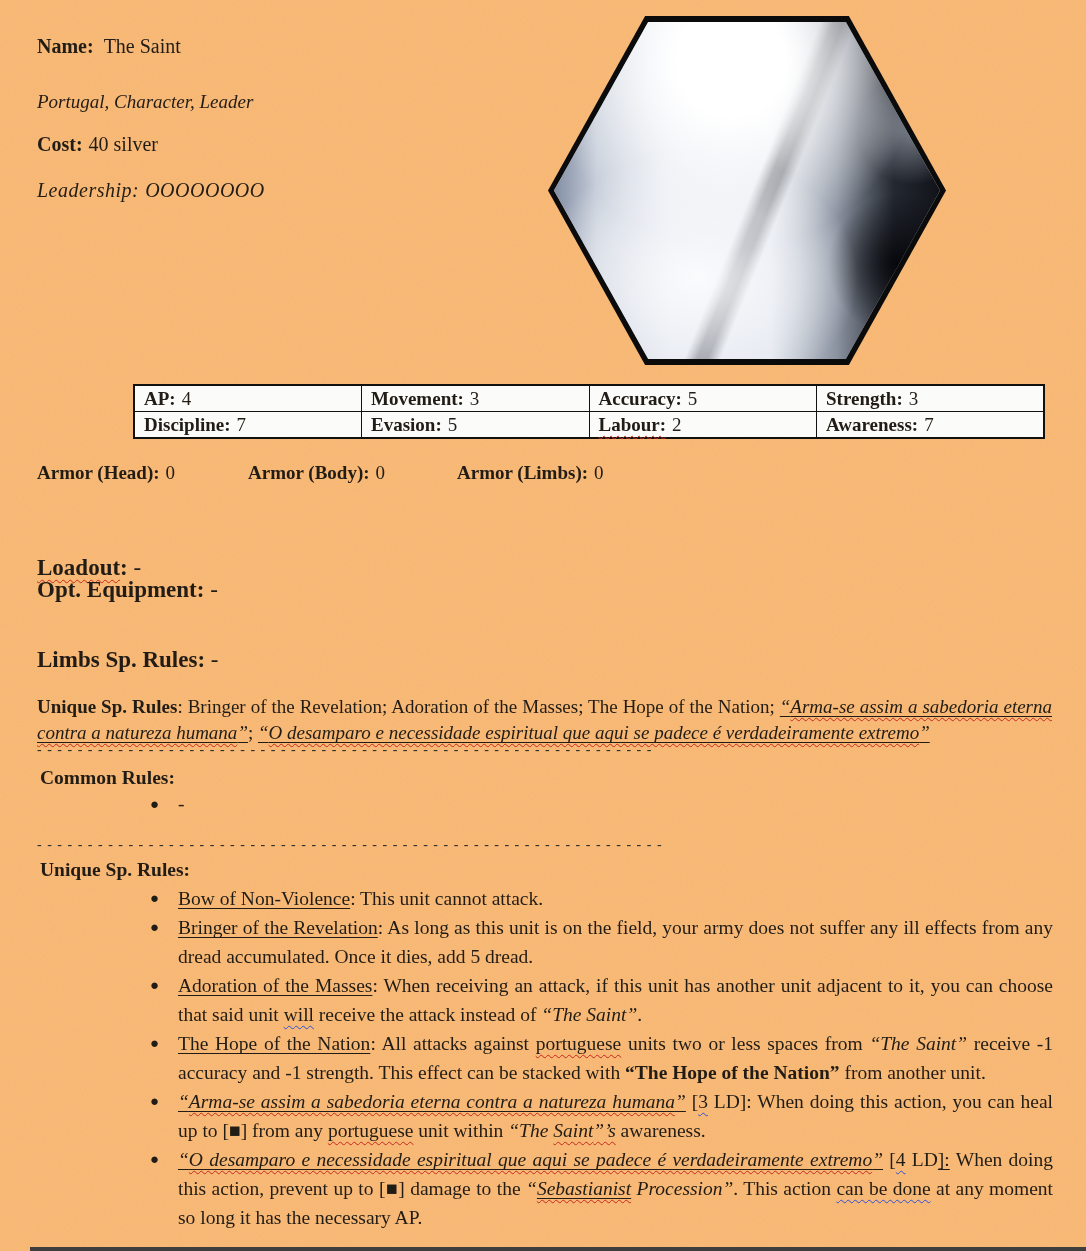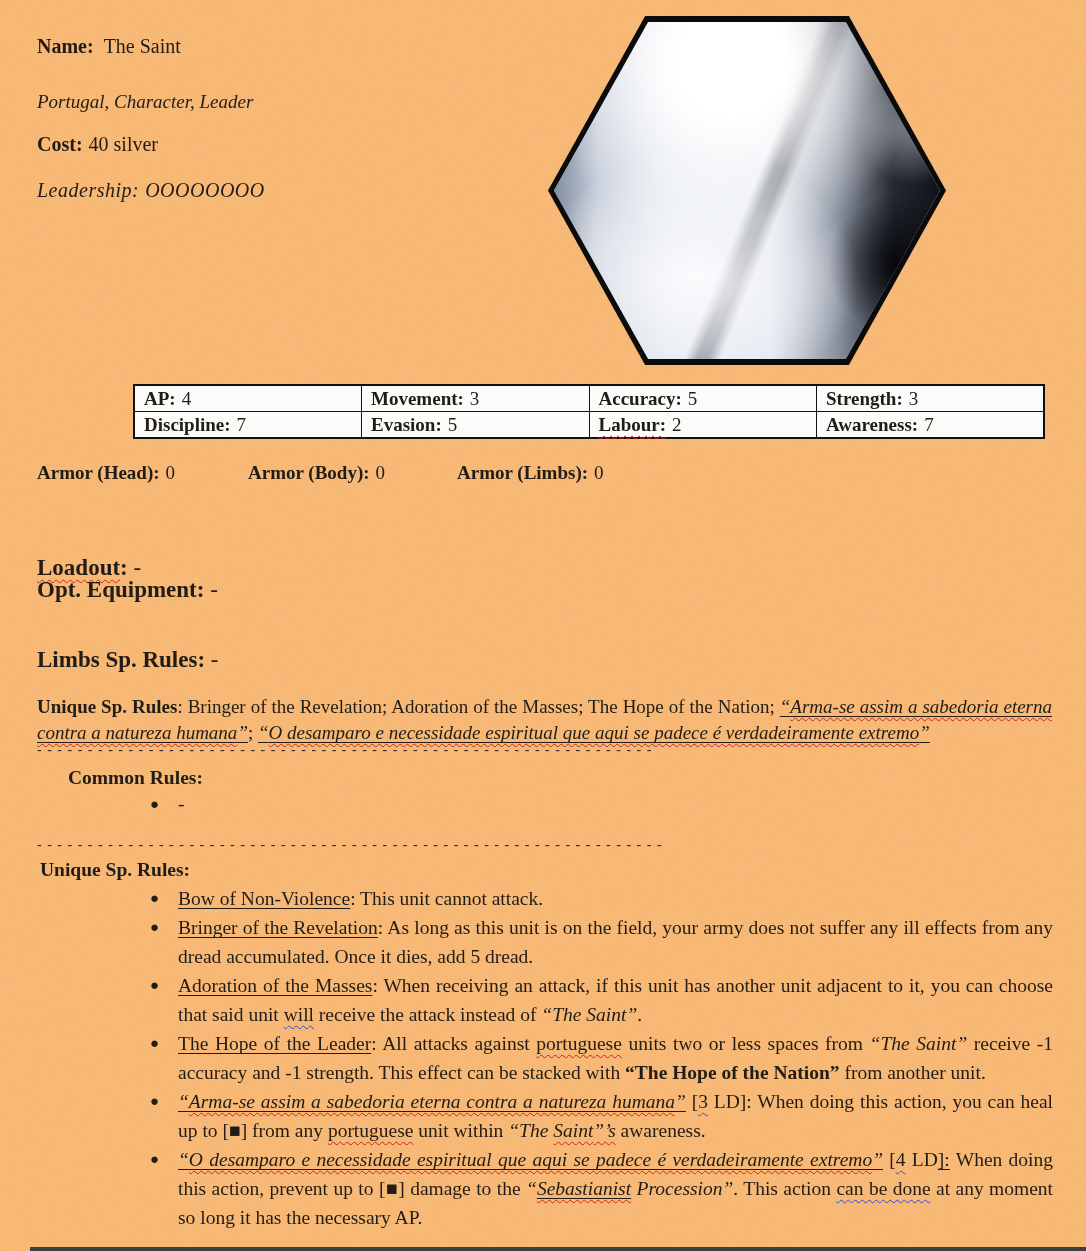--- a/index.html
+++ b/index.html
@@ -148,7 +148,7 @@
 
   <div class="layer dash-sep" id="sep1">- - - - - - - - - - - - - - - - - - - - - - - - - - - - - - - - - - - - - - - - - - - - - - - - - - - - - - - - - - - - - - - - - - - - - - - - - - - - - - - -</div>
 
-  <div class="layer sec-head" style="top:766px;margin-left:28px;">Common Rules:</div>
+  <div class="layer sec-head" style="top:766px;">Common Rules:</div>
   <ul class="layer rules-list" id="common-list">
     <li>
       <span class="bullet">●</span>

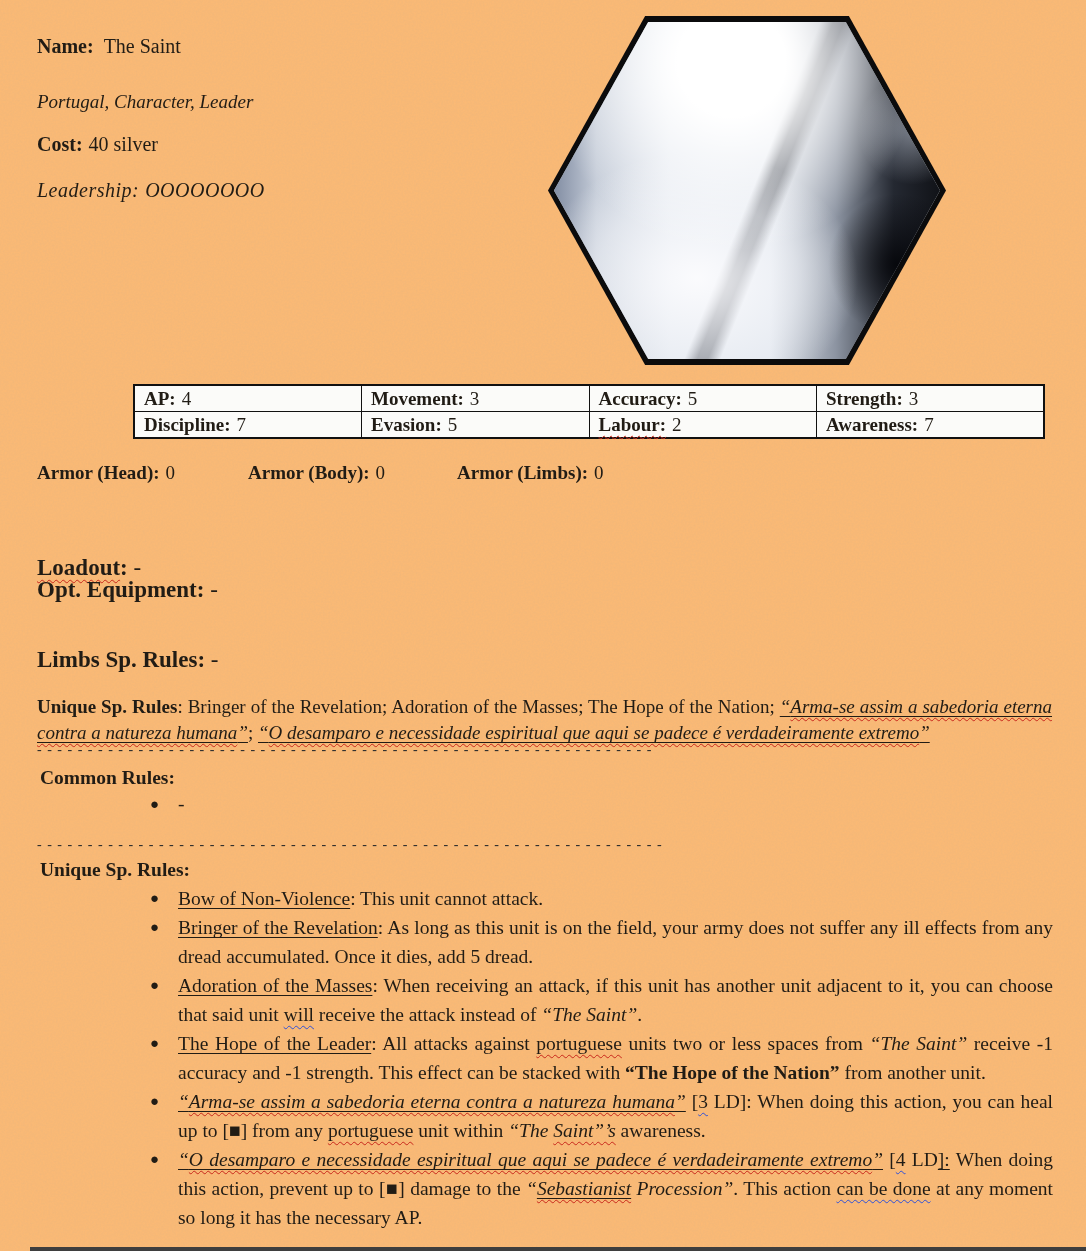--- a/index.html
+++ b/index.html
@@ -174,7 +174,7 @@
     </li>
     <li>
       <span class="bullet">●</span>
-      <span><span class="u">The Hope of the Leader</span><span>: All attacks against </span><span class="r">portuguese</span><span> units two or less spaces from </span><span class="i">“The Saint”</span><span> receive -1 accuracy and -1 strength. This effect can be stacked with </span><span class="b">“The Hope of the Nation”</span><span> from another unit.</span></span>
+      <span><span class="u">The Hope of the Nation</span><span>: All attacks against </span><span class="r">portuguese</span><span> units two or less spaces from </span><span class="i">“The Saint”</span><span> receive -1 accuracy and -1 strength. This effect can be stacked with </span><span class="b">“The Hope of the Nation”</span><span> from another unit.</span></span>
     </li>
     <li>
       <span class="bullet">●</span>

